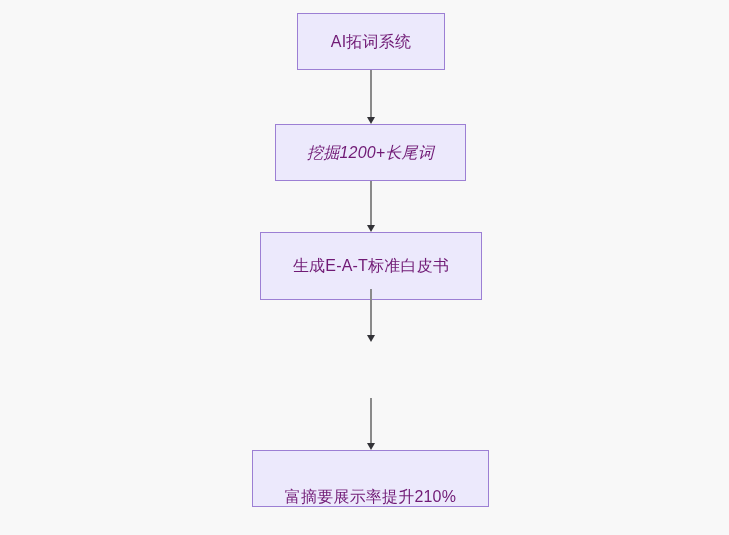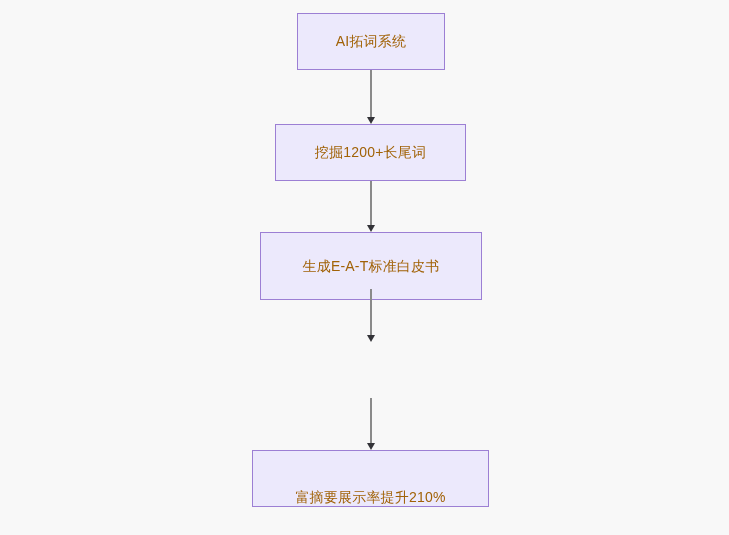--- a/index.html
+++ b/index.html
@@ -26,8 +26,8 @@
     display: flex;
     align-items: center;
     justify-content: center;
-    color: #a16207;
-    font-size: 14px;
+    color: #701a75;
+    font-size: 16px;
     line-height: 1.2;
     letter-spacing: 0.2px;
     white-space: nowrap;

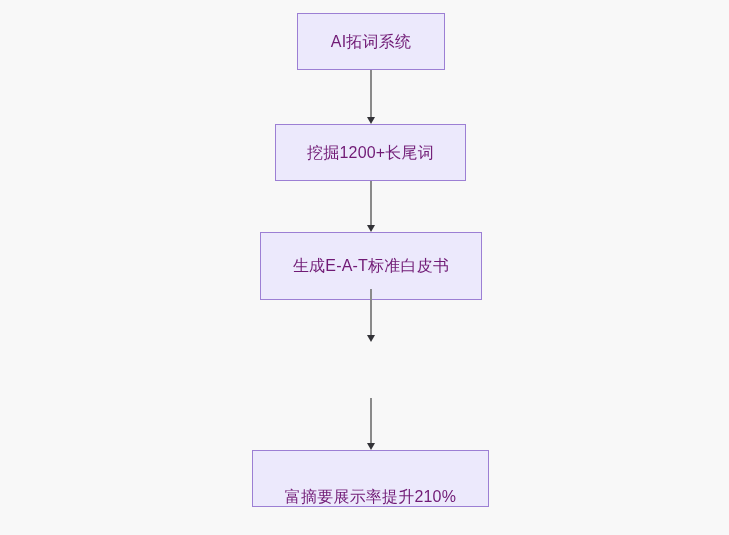--- a/index.html
+++ b/index.html
@@ -57,7 +57,7 @@
   }
   
   #node-0 { left: 297px; top: 13px;  width: 148px; height: 57px; }
-  #node-1 { left: 275px; top: 124px; width: 191px; height: 57px; }
+  #node-1 { left: 275px; top: 124px; width: 191px; height: 57px; font-style: italic; }
   #node-2 { left: 260px; top: 232px; width: 222px; height: 68px; }
   #node-3 { left: 263px; top: 342px; width: 215px; height: 56px; }
   #node-4 { left: 252px; top: 450px; width: 237px; height: 57px; align-items: flex-end; }

